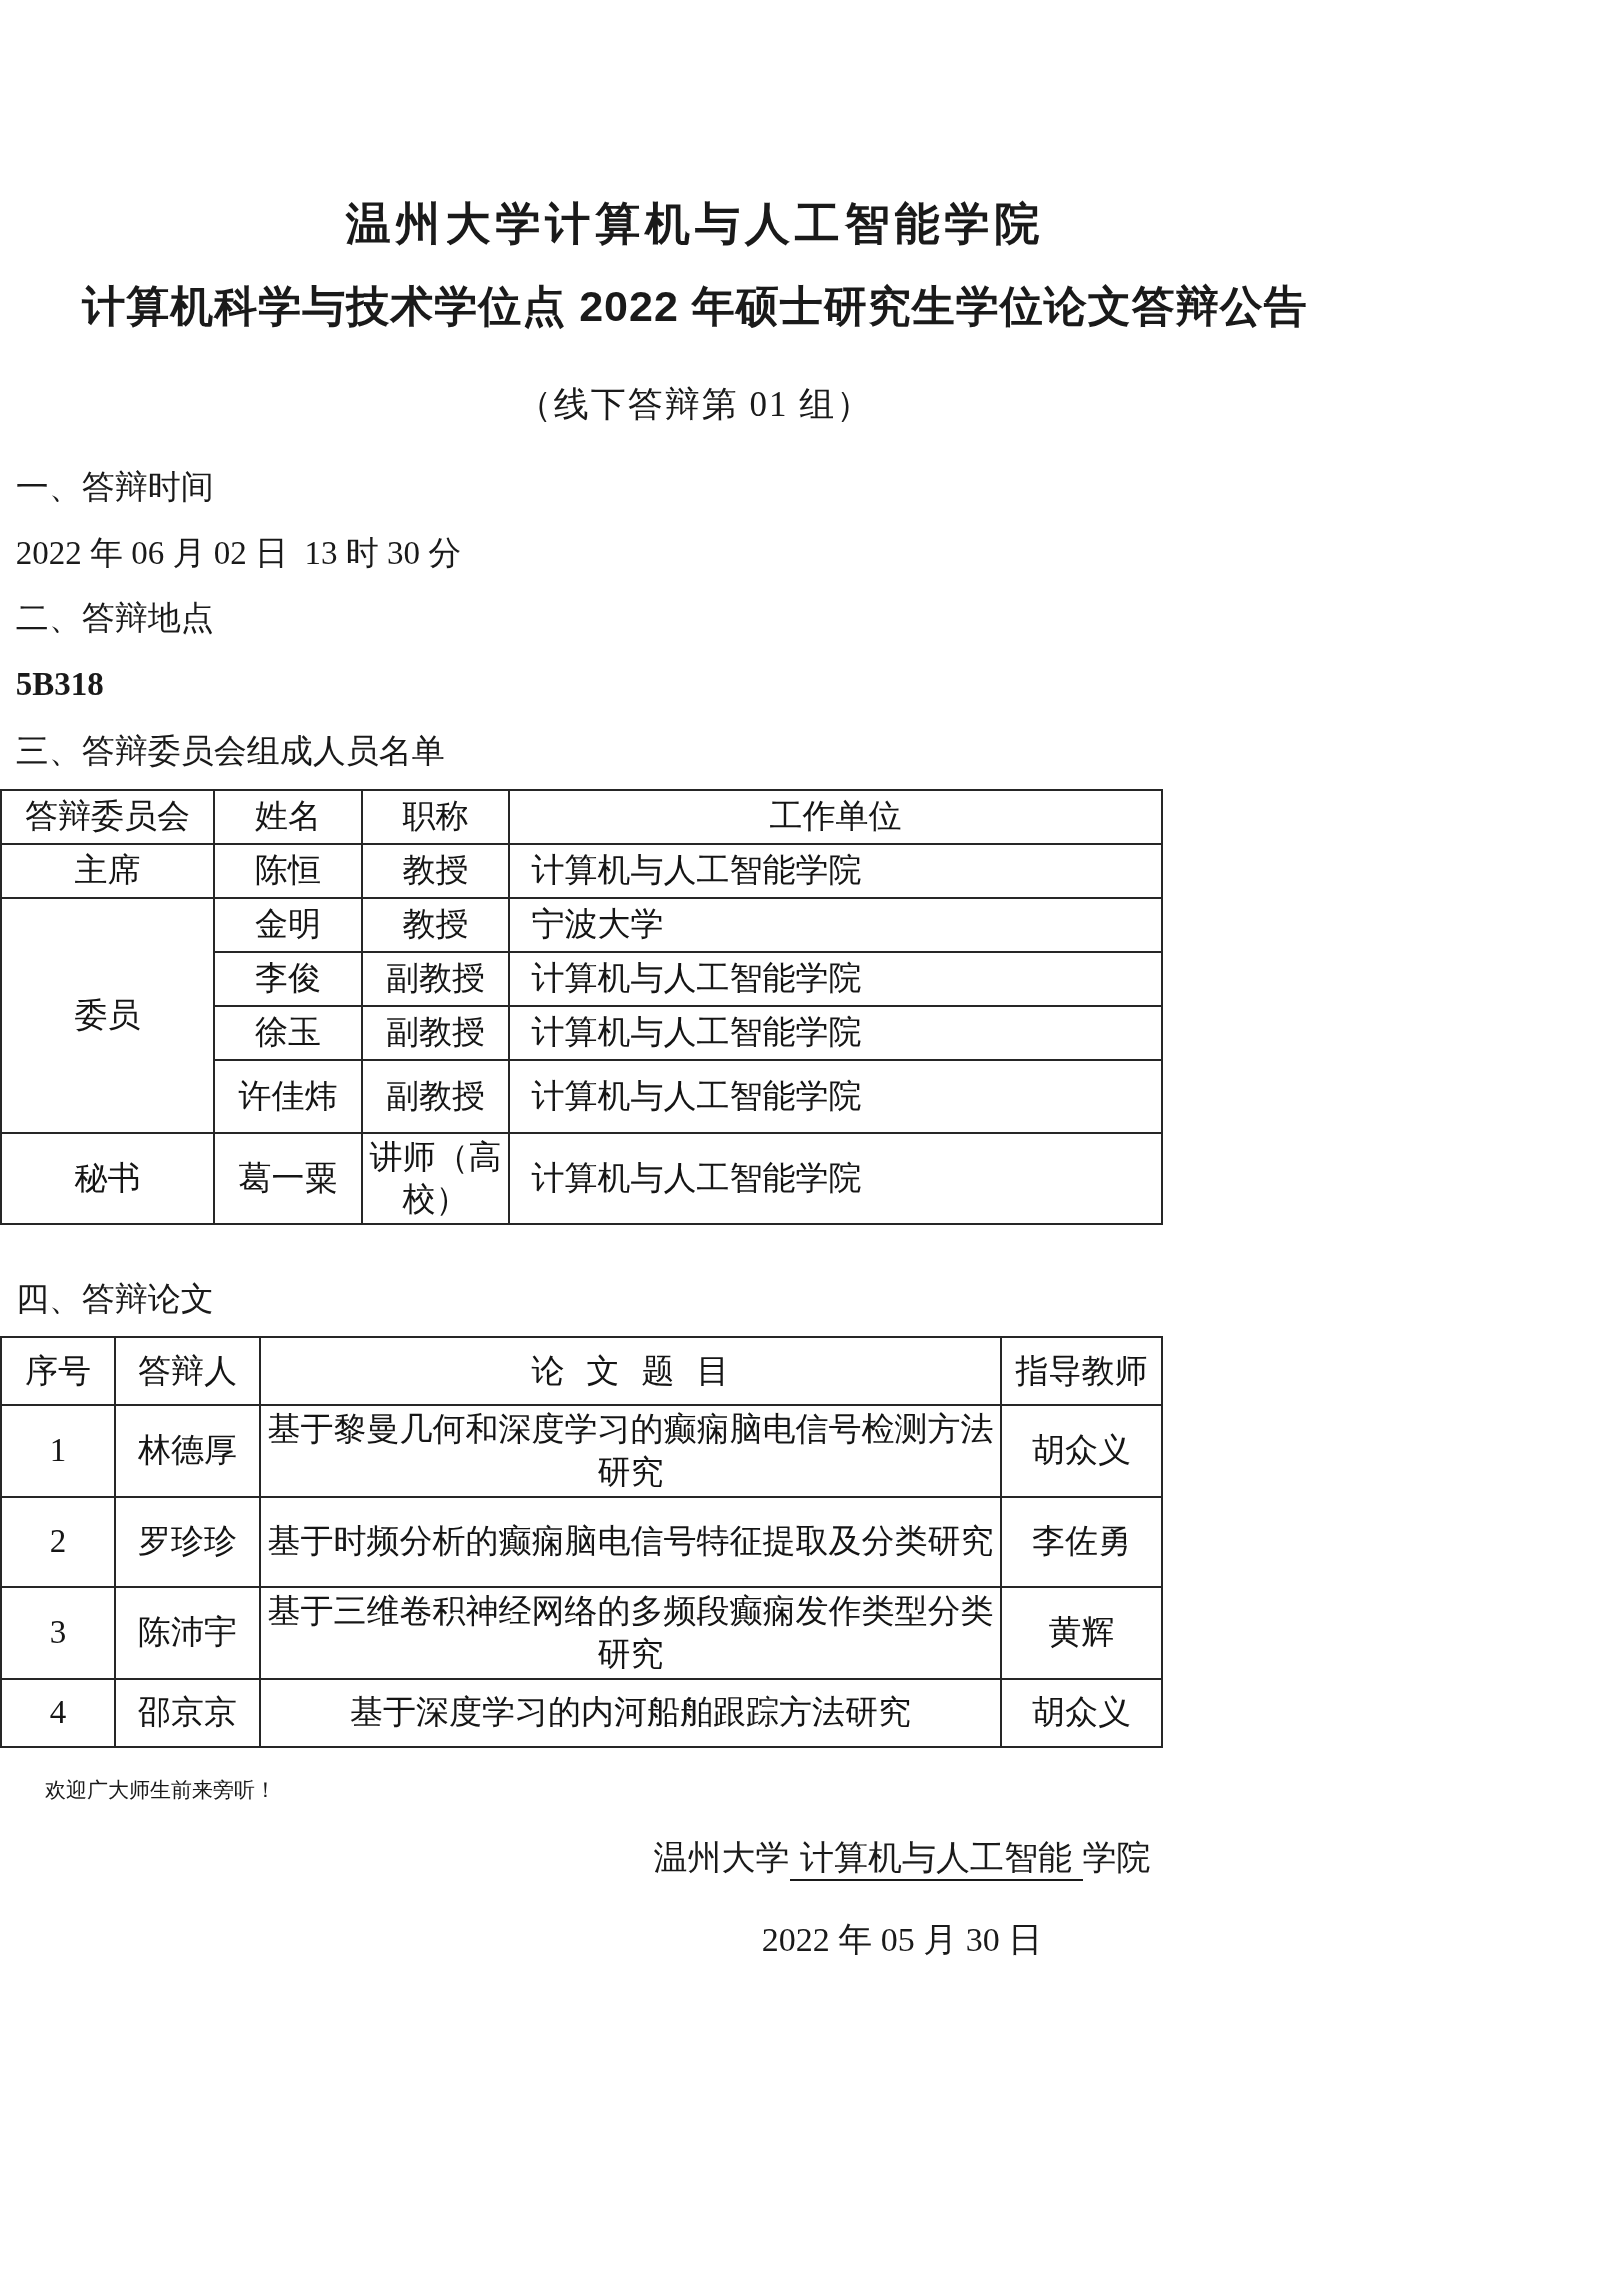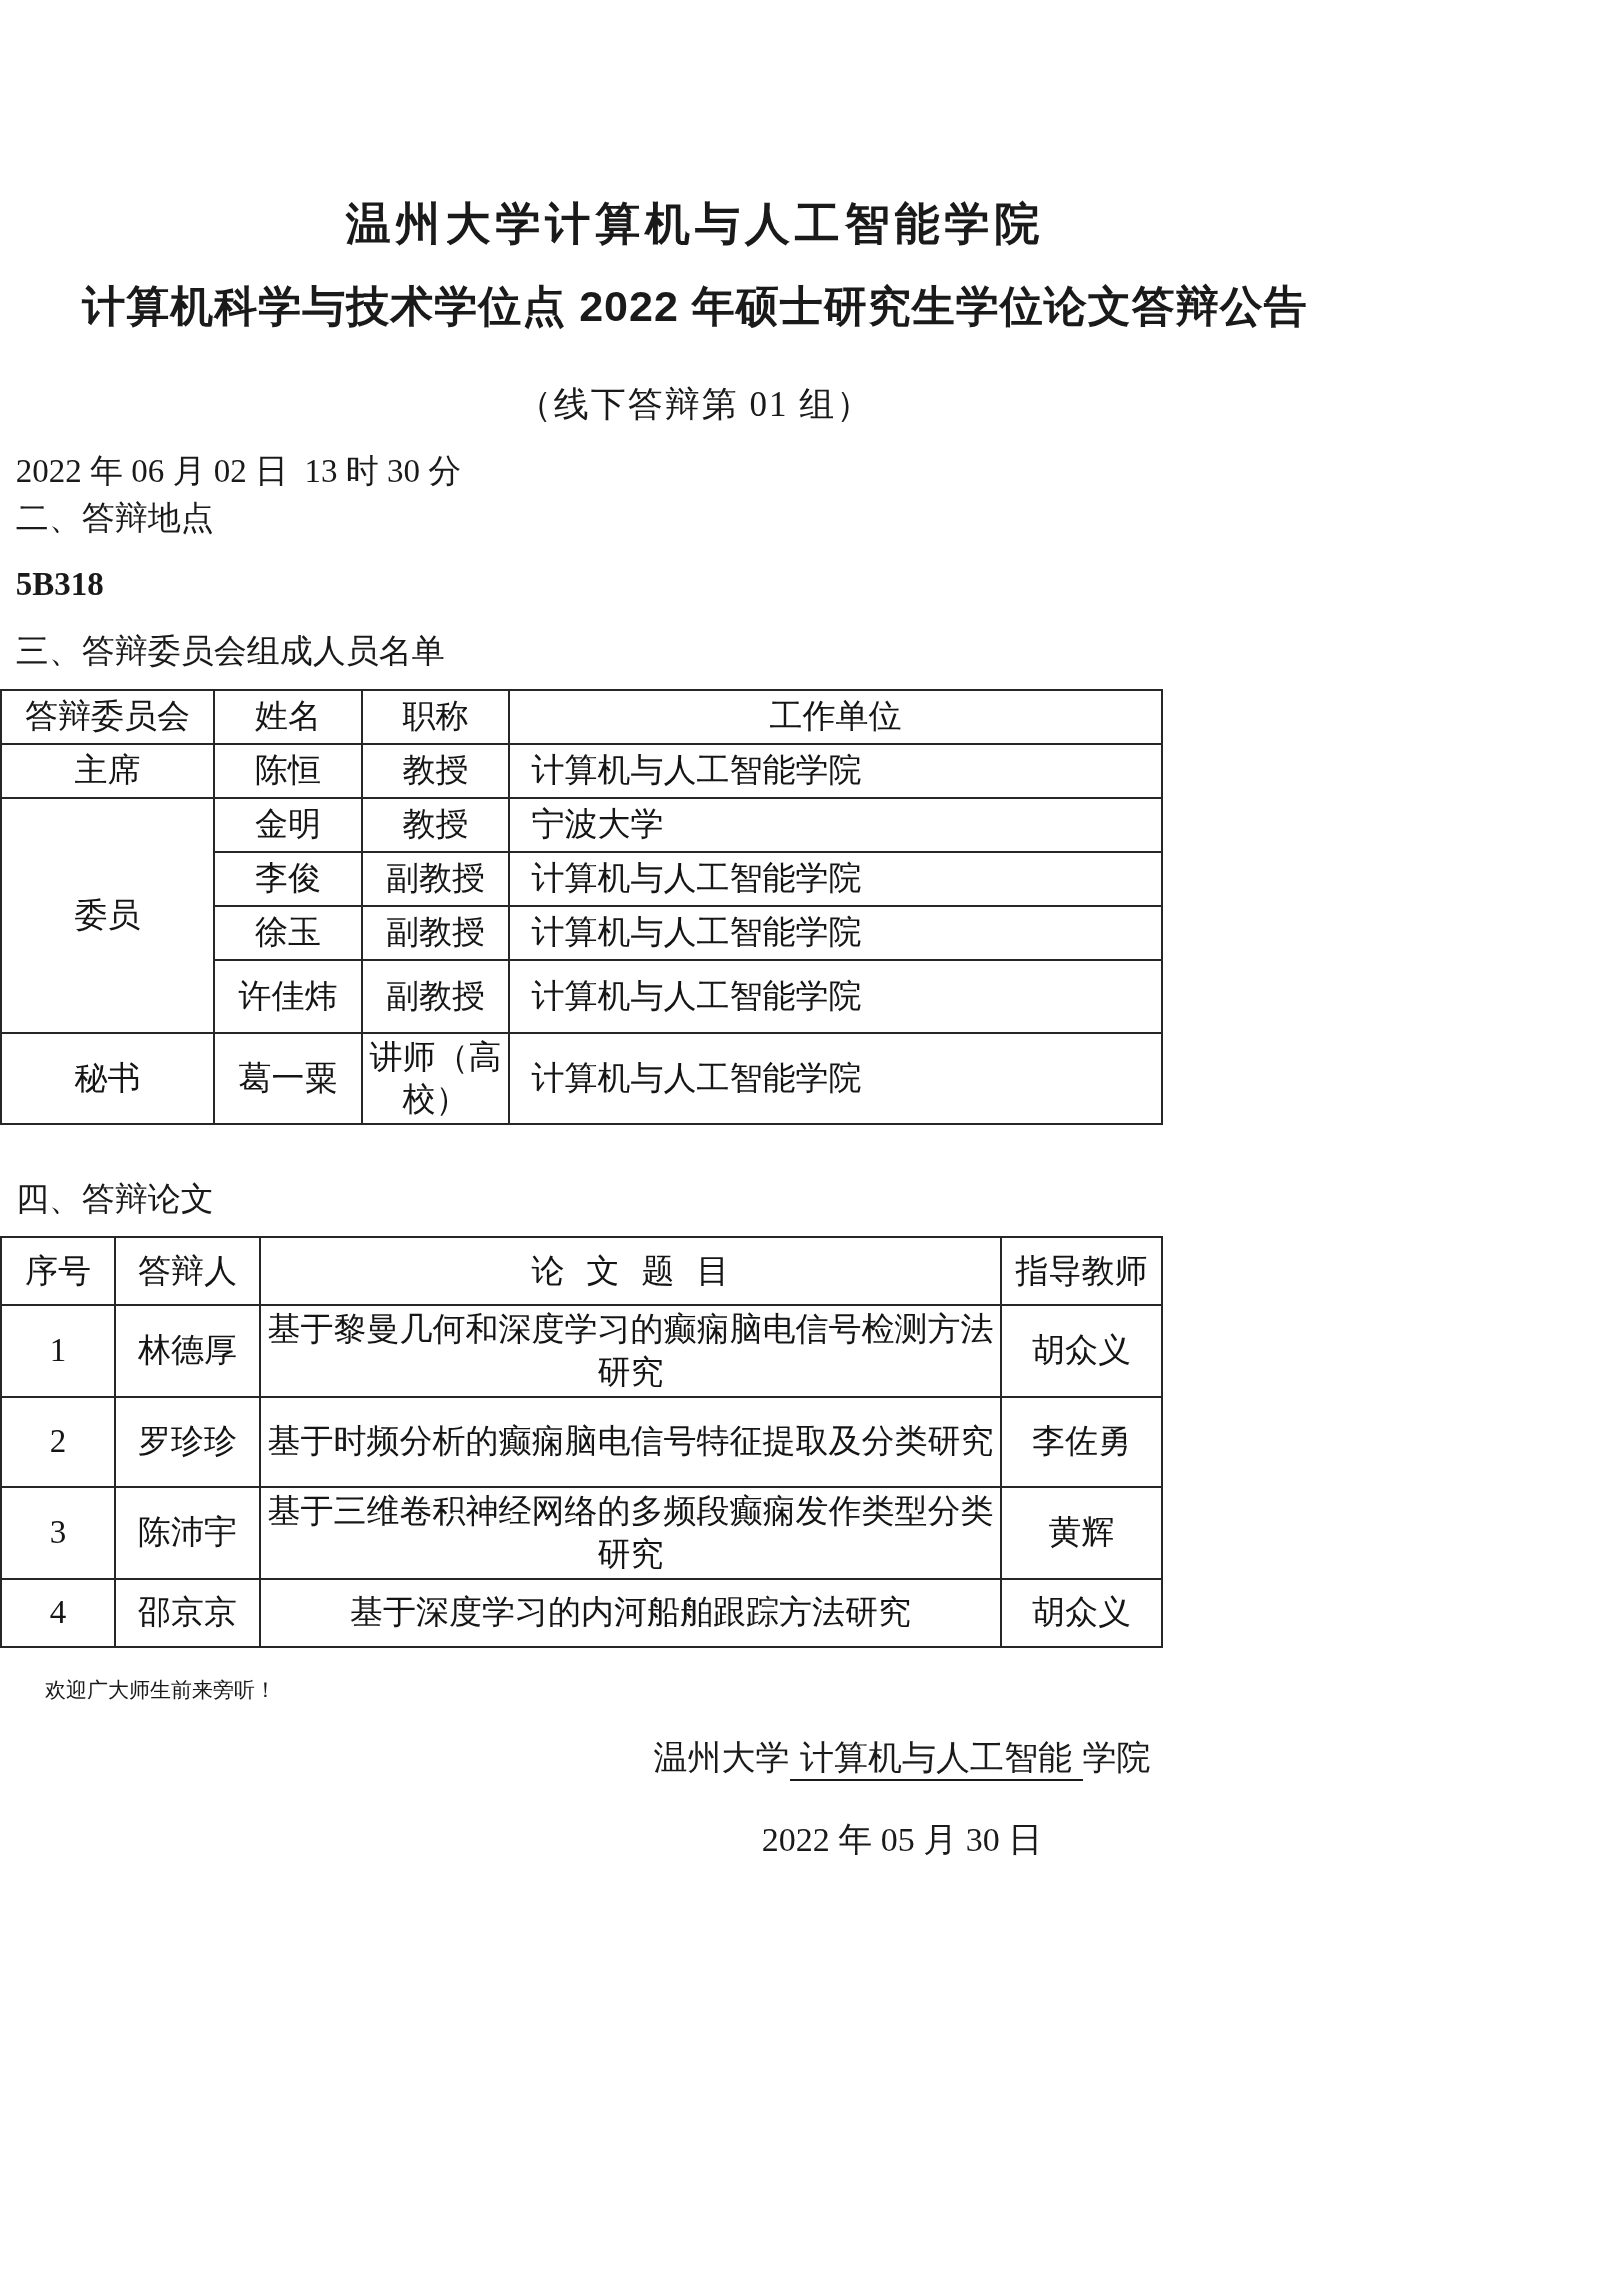--- a/index.html
+++ b/index.html
@@ -125,6 +125,7 @@
     <div class="title2">计算机科学与技术学位点 2022 年硕士研究生学位论文答辩公告</div>
     <div class="subtitle">（线下答辩第 01 组）</div>
 
+    <div class="line ln1">一、答辩时间</div>
     <div class="line ln2">2022 年 06 月 02 日  13 时 30 分</div>
     <div class="line ln3">二、答辩地点</div>
     <div class="line ln4">5B318</div>

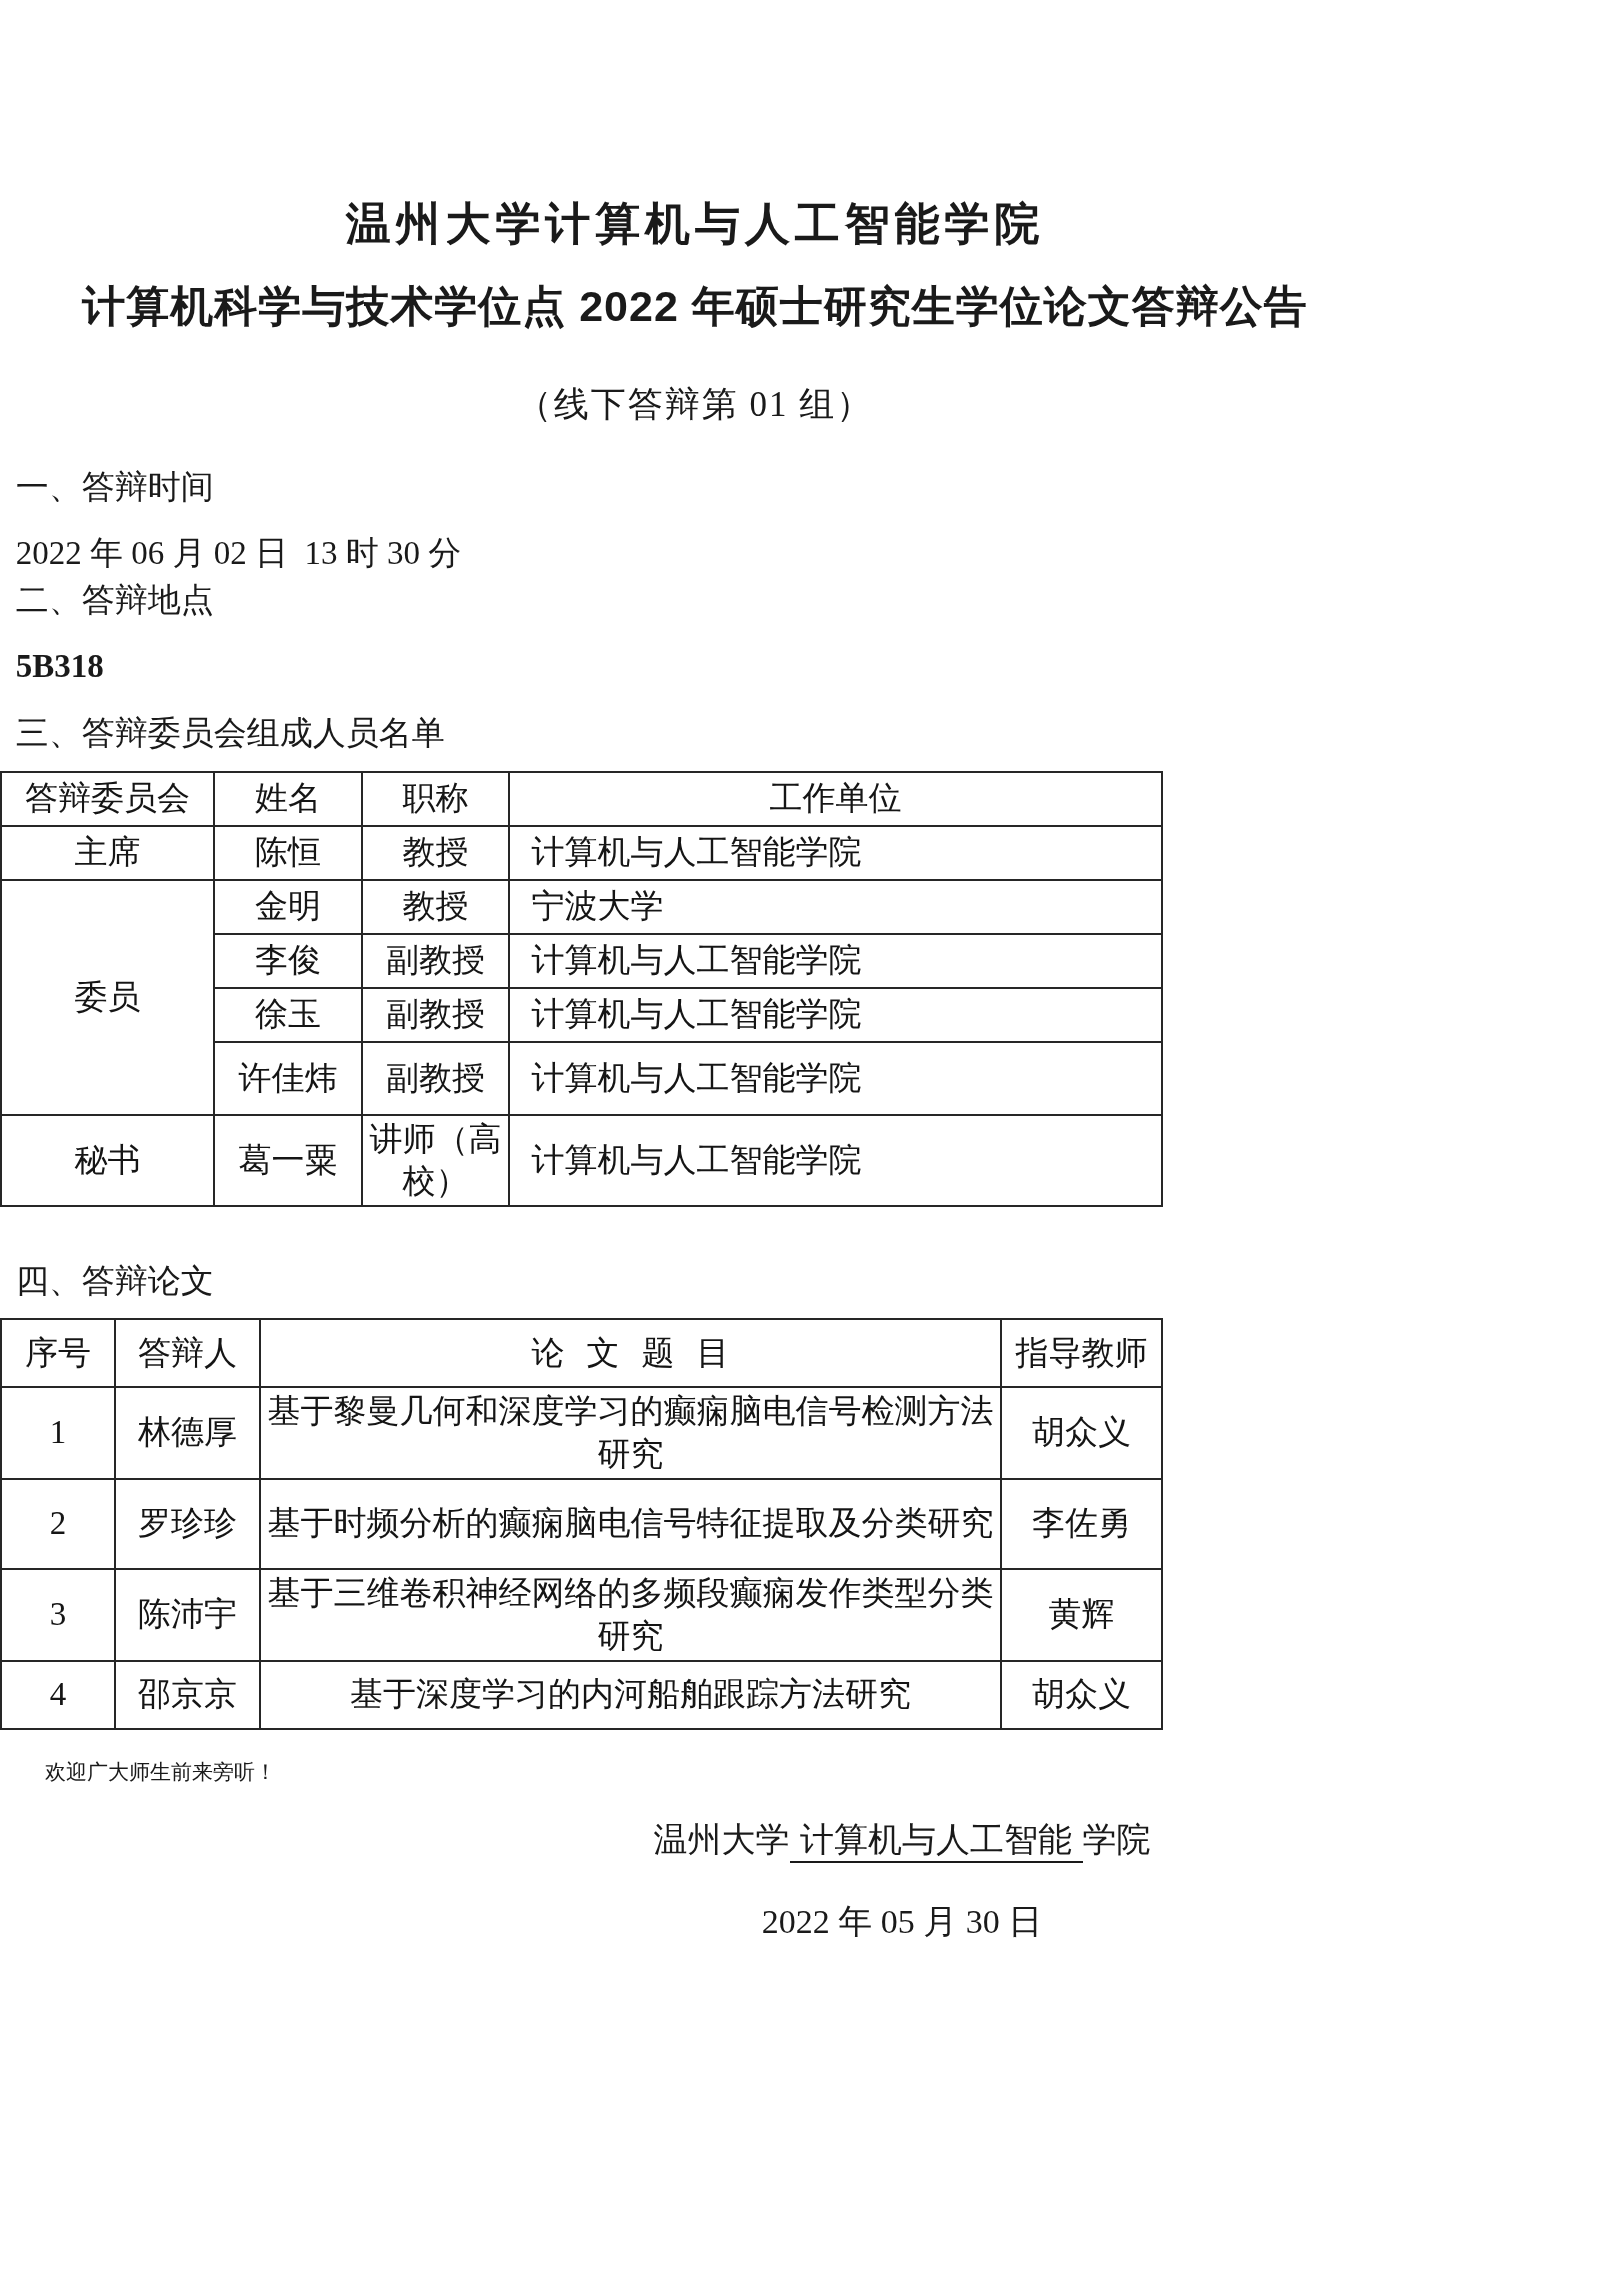--- a/index.html
+++ b/index.html
@@ -52,7 +52,7 @@
   }
   .ln1 { margin-top: 41px; }
   .ln2 { margin-top: 24.5px; }
-  .ln3 { margin-top: 6px; }
+  .ln3 { margin-top: 24px; }
   .ln4 { margin-top: 25.5px; font-weight: bold; }
   .ln5 { margin-top: 25.5px; }
   .ln6 { margin-top: 54px; }

